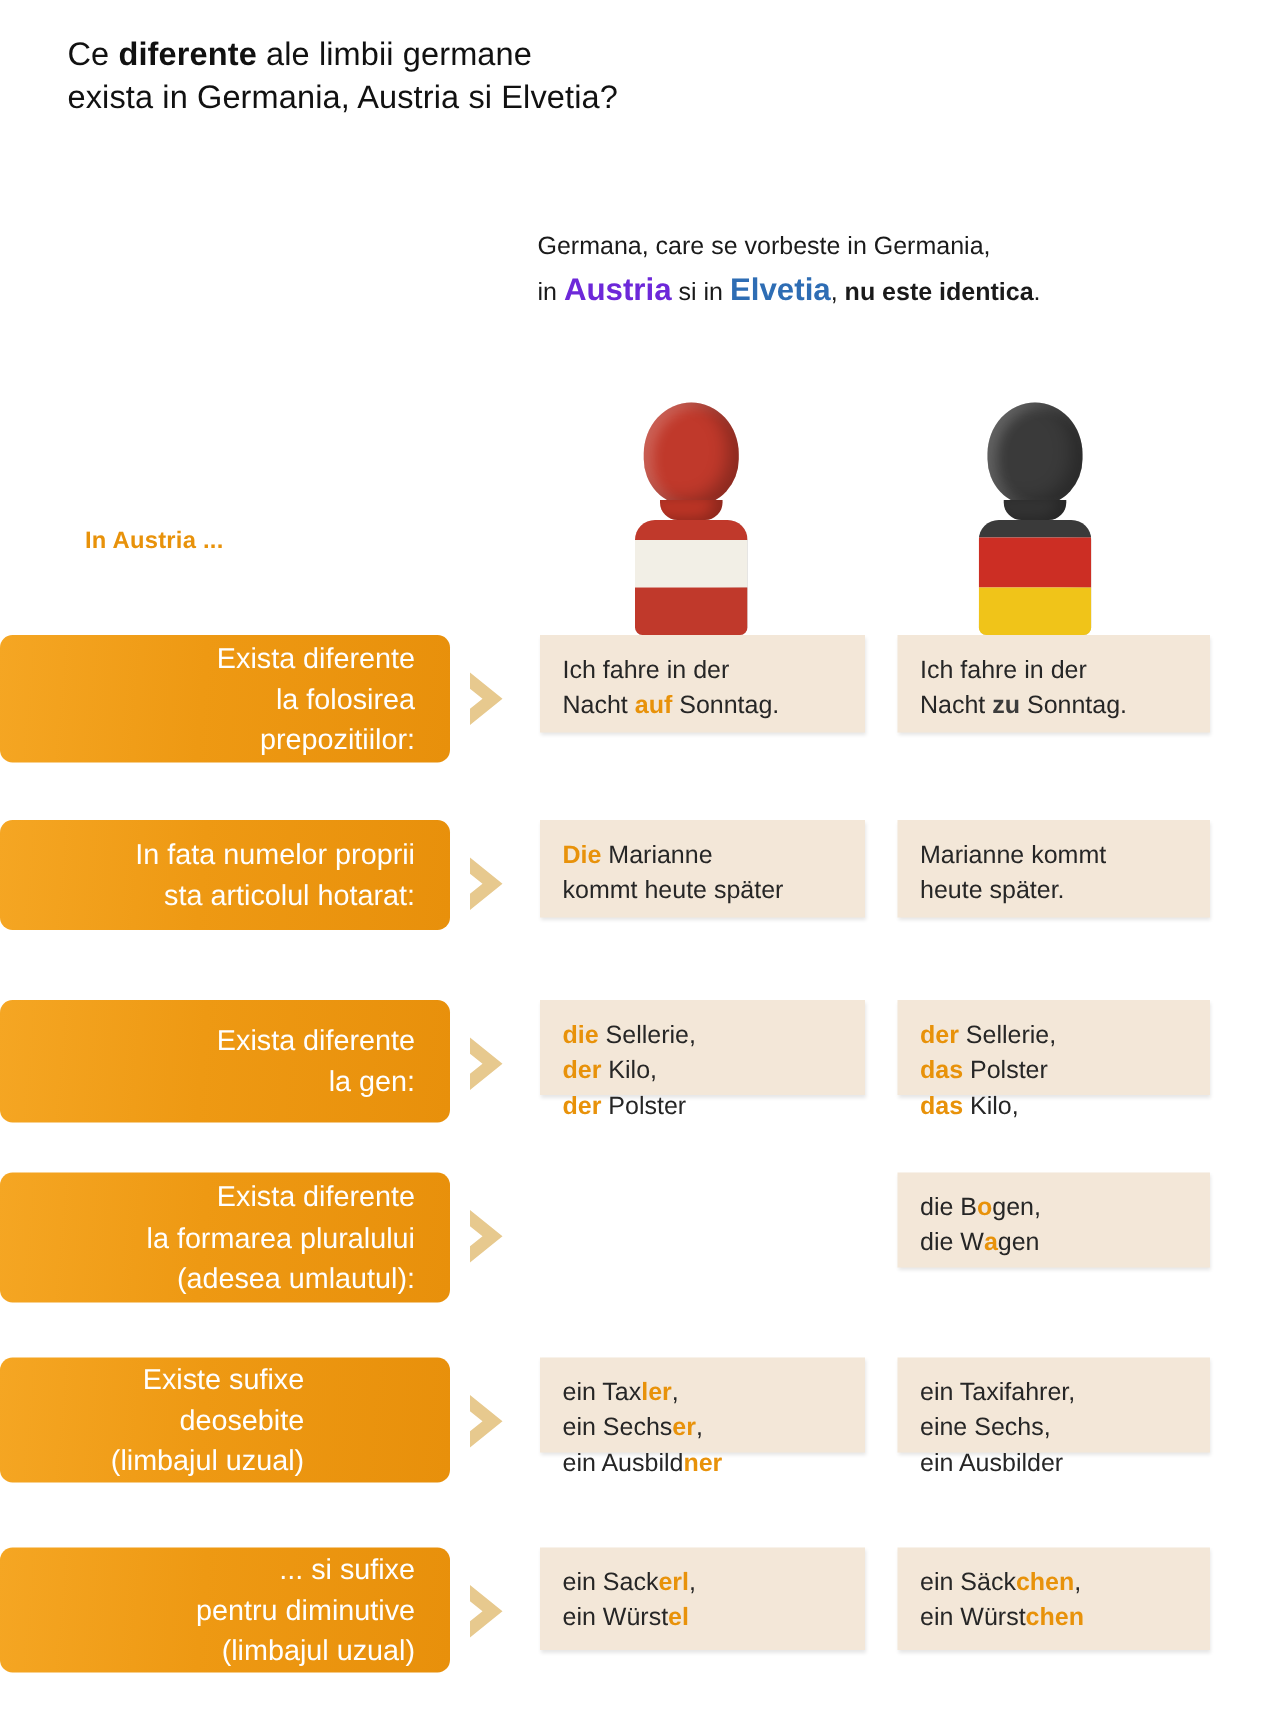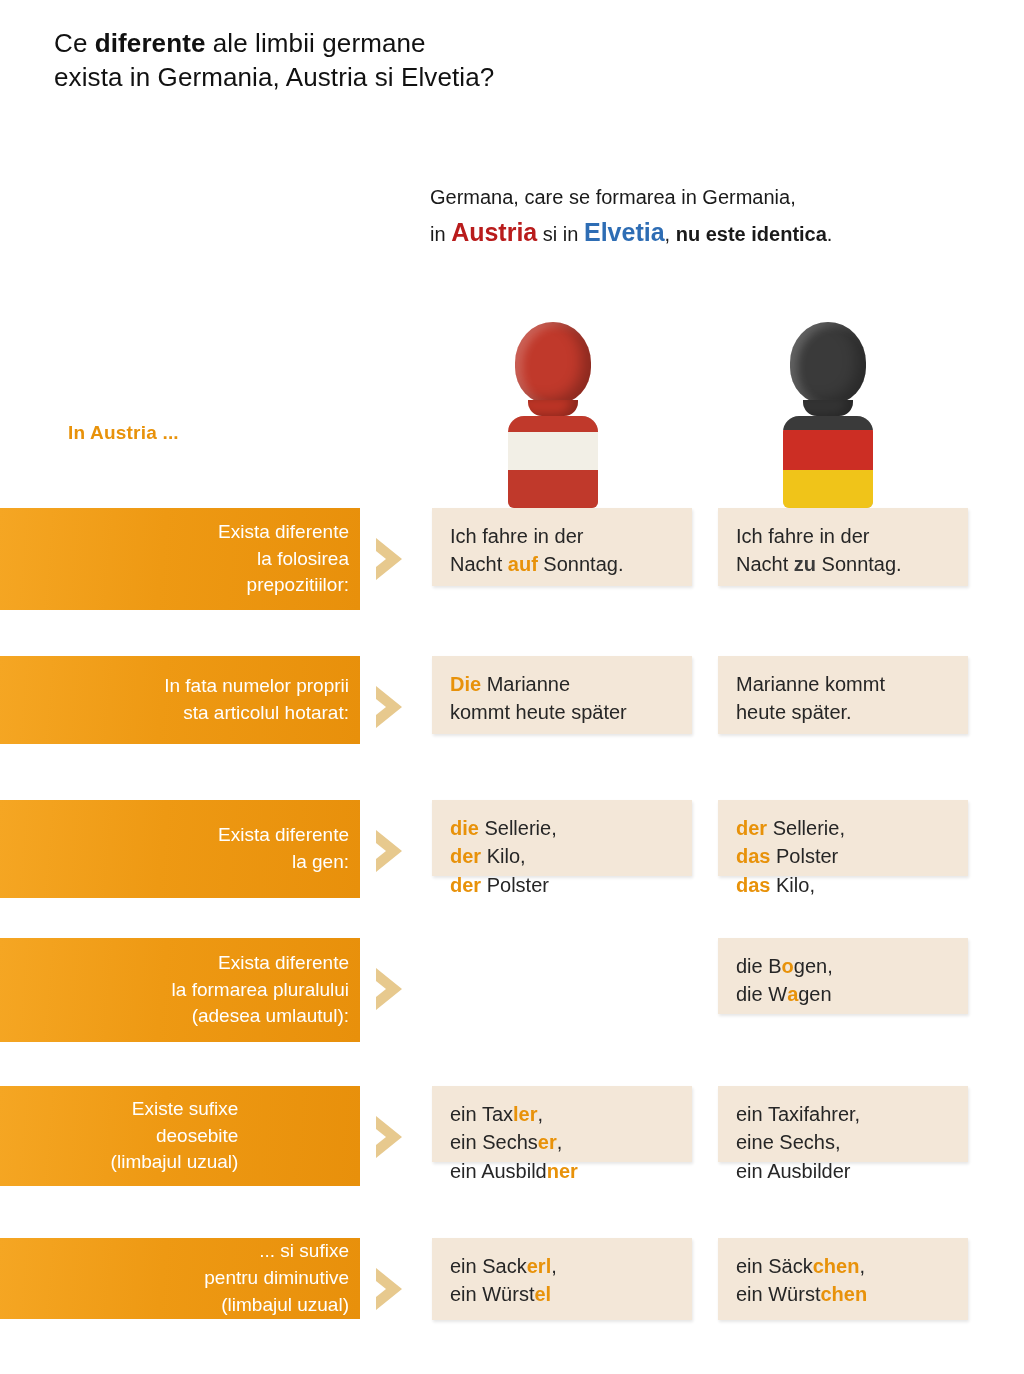--- a/index.html
+++ b/index.html
@@ -179,7 +179,7 @@
 </div>
 
 <div class="intro">
-  <div>Germana, care se formarea in Germania,</div>
+  <div>Germana, care se vorbeste in Germania,</div>
   <div><span>in </span><span class="at">Austria</span><span> si in </span><span class="de">Elvetia</span><span>, </span><span class="bold">nu este identica</span><span>.</span></div>
 </div>
 

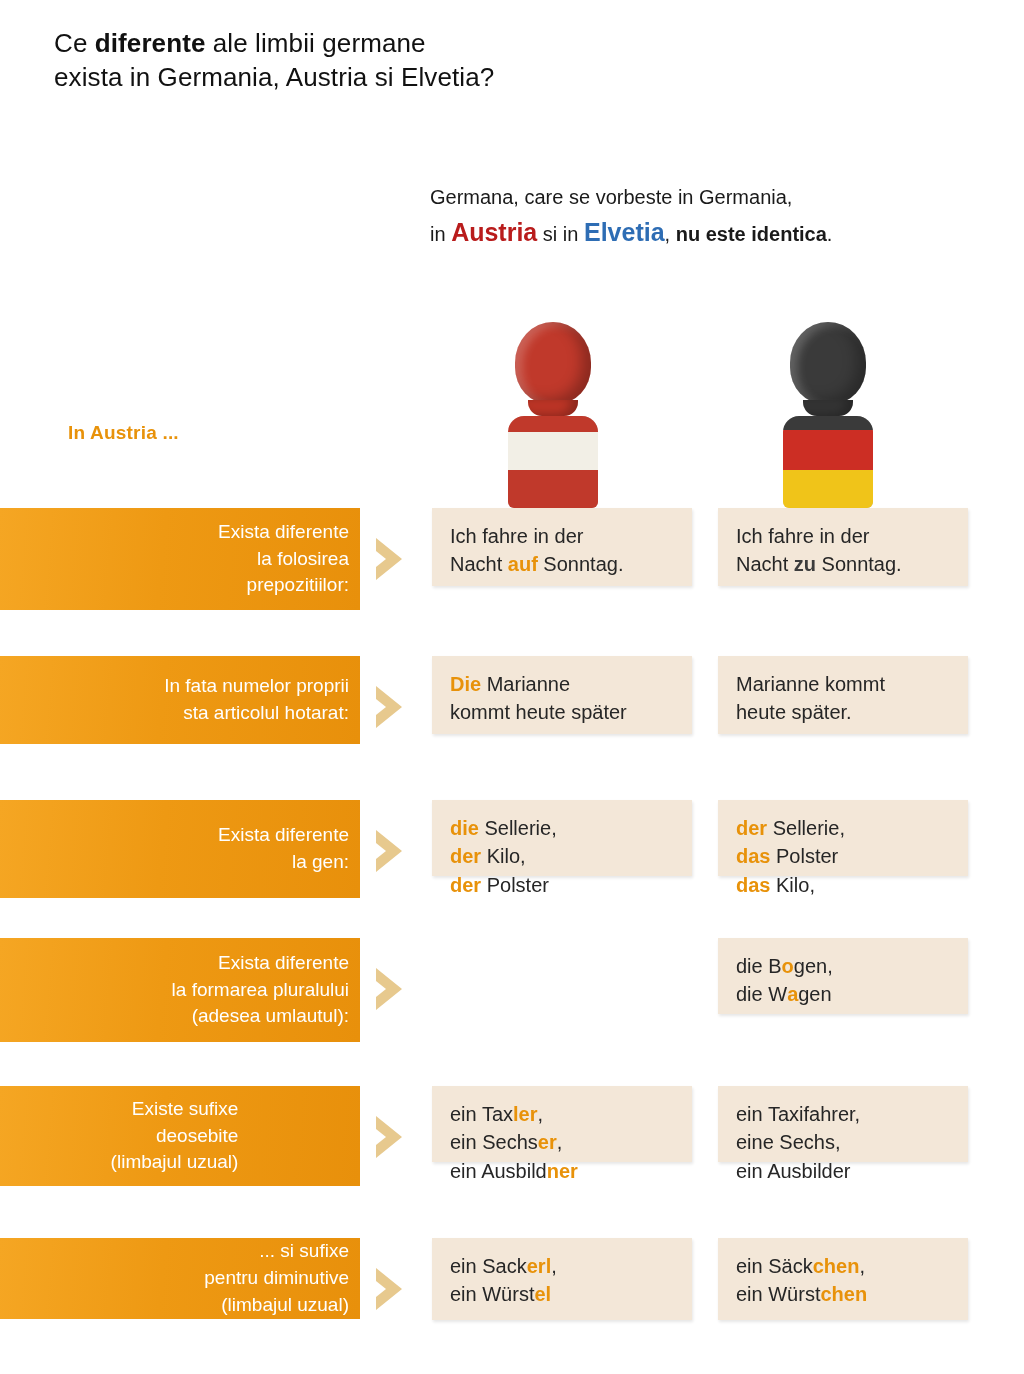--- a/index.html
+++ b/index.html
@@ -39,7 +39,7 @@
     line-height: 1.55;
     color: #1a1a1a;
   }
-  .intro .at { color: #b91c1c; font-weight: bold; font-size: 25px; }
+  .intro .at { color: #6d28d9; font-weight: bold; font-size: 25px; }
   .intro .de { color: #2E6DB4; font-weight: bold; font-size: 25px; }
   .intro .bold { font-weight: bold; }
 

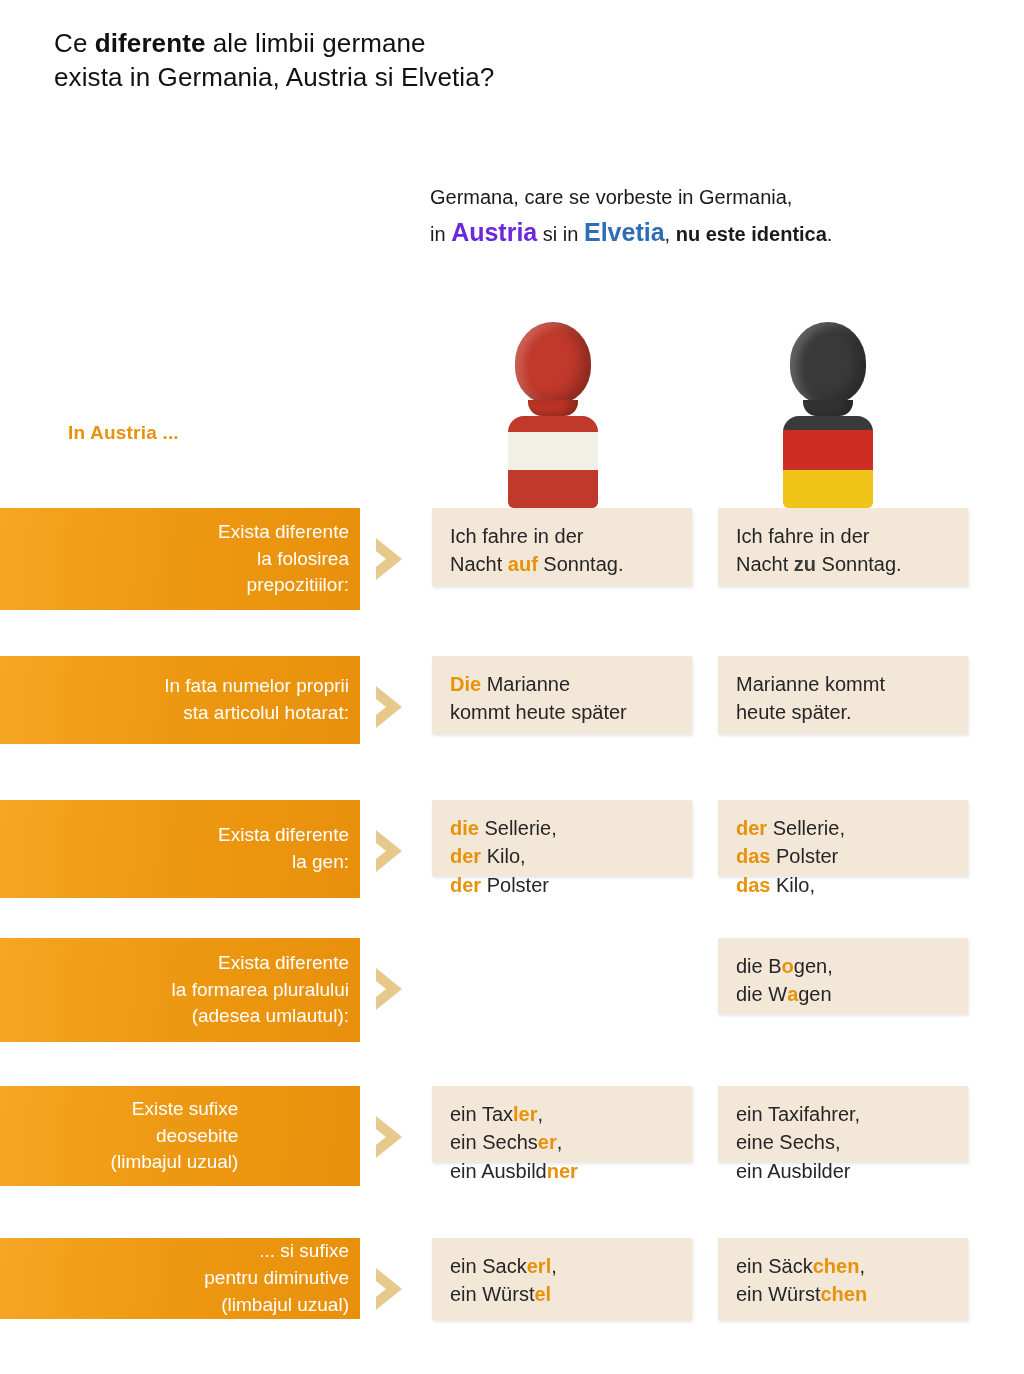--- a/index.html
+++ b/index.html
@@ -117,12 +117,13 @@
     display: flex;
     align-items: center;
     justify-content: flex-end;
-    padding-right: 11px;
+    padding-right: 28px;
     box-sizing: border-box;
     color: #ffffff;
-    font-size: 19px;
+    font-size: 23px;
     line-height: 1.42;
     text-align: right;
+    border-radius: 10px;
   }
   .arrow {
     position: absolute;

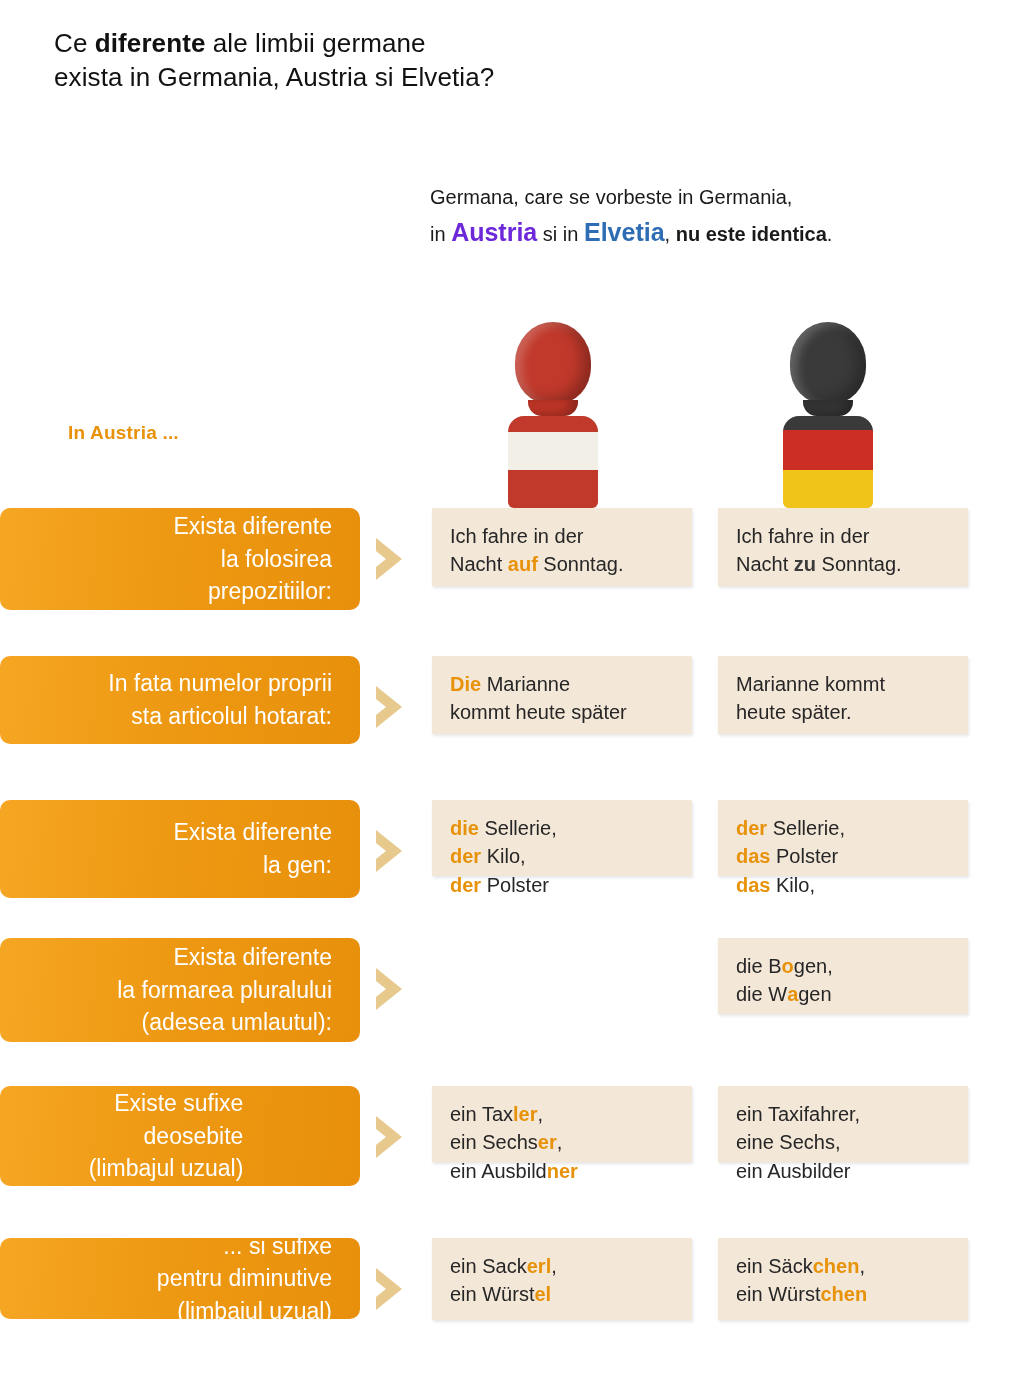--- a/index.html
+++ b/index.html
@@ -167,7 +167,7 @@
   #row-2 .label-bar { height: 98px; }
   #row-3 .label-bar { height: 104px; }
   #row-4 .label-bar { height: 100px; justify-content: center; }
-  #row-5 .label-bar { height: 81px; }
+  #row-5 .label-bar { height: 100px; }
 
   .label-text { display: block; }
 </style>

